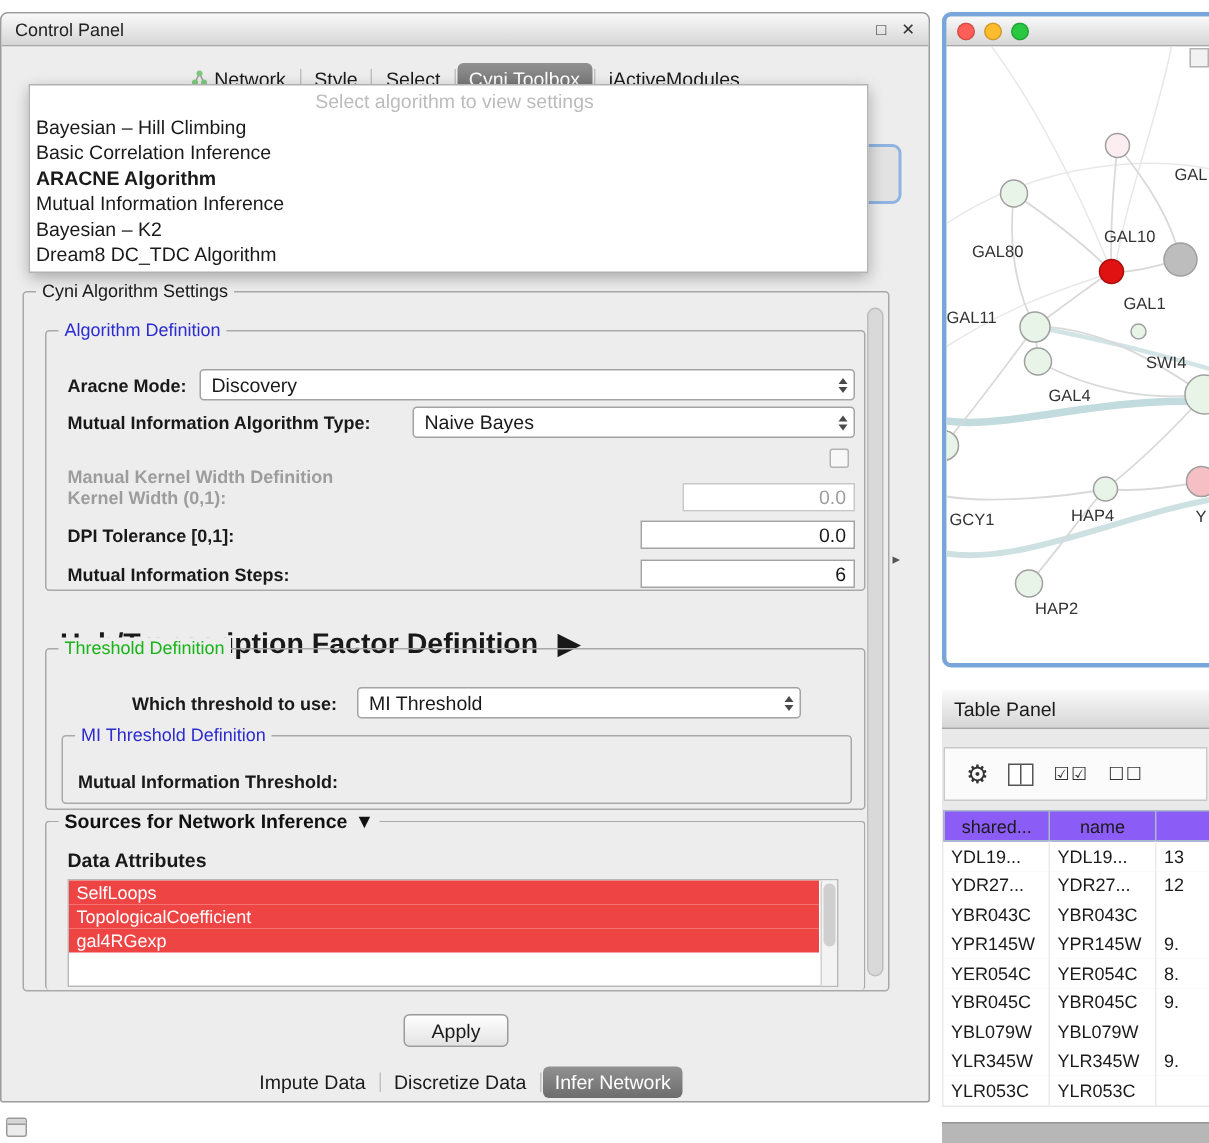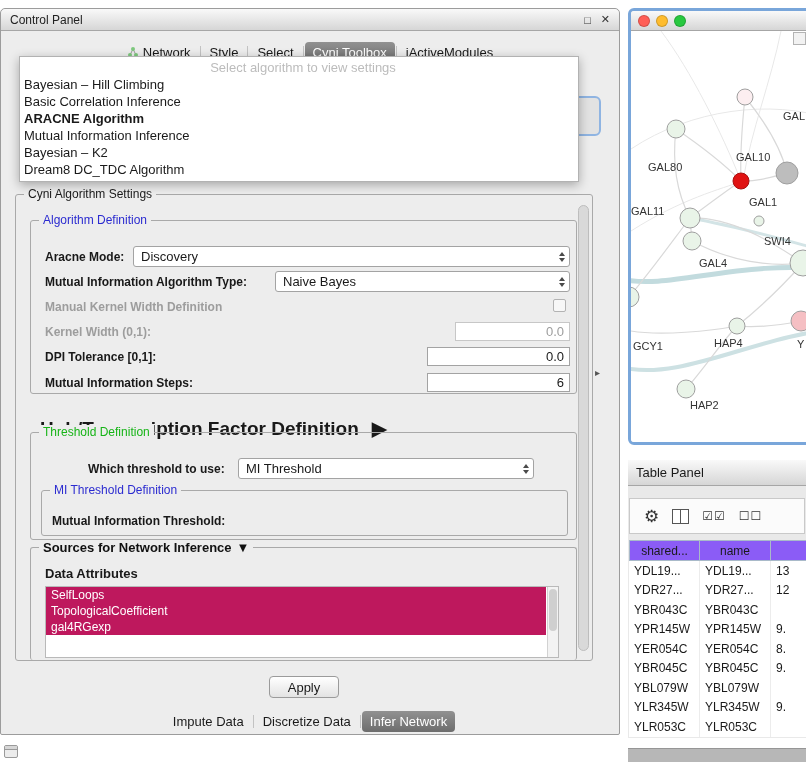--- a/index.html
+++ b/index.html
@@ -179,7 +179,7 @@
           </span>
       </div>
 
-      <span class="lbl dis" style="left:14px; top:79px;">Manual Kernel Width Definition</span>
+      <span class="lbl dis" style="left:14px; top:90px;">Manual Kernel Width Definition</span>
       <span class="checkbox" style="left:522px; top:78px;"></span>
 
       <span class="lbl dis" style="left:14px; top:104px;">Kernel Width (0,1):</span>

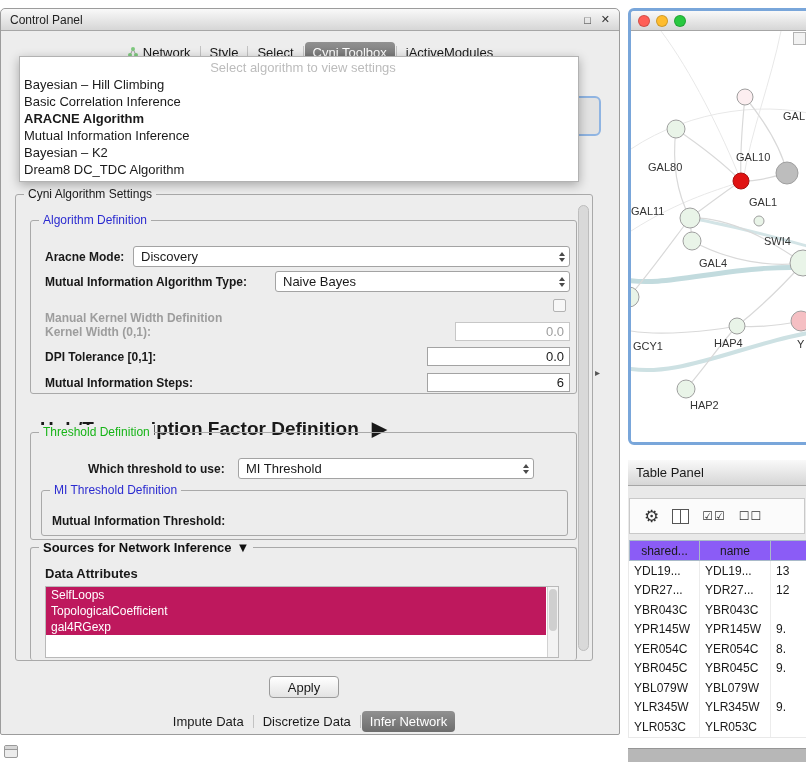--- a/index.html
+++ b/index.html
@@ -52,7 +52,7 @@
   .vscroll { position:absolute; width:11px; border:1px solid #bdbdbd; background:#d9d9d9; border-radius:6px; }
 
   .attr-list { position:absolute; background:#fff; border:1px solid #b9b9b9; }
-  .attr-item { height:16px; line-height:16px; font-size:12px; color:#fff; background:#be185d; padding-left:5px; margin-right:12px; white-space:nowrap; overflow:hidden; }
+  .attr-item { height:16px; line-height:16px; font-size:12px; color:#fff; background:#ef4444; padding-left:5px; margin-right:12px; white-space:nowrap; overflow:hidden; }
   .list-scroll { position:absolute; right:0; top:0; bottom:0; width:11px; background:#f3f3f3; border-left:1px solid #d2d2d2; }
   .list-thumb { position:absolute; left:1px; right:1px; top:2px; height:42px; background:#cfcfcf; border-radius:5px; }
 

